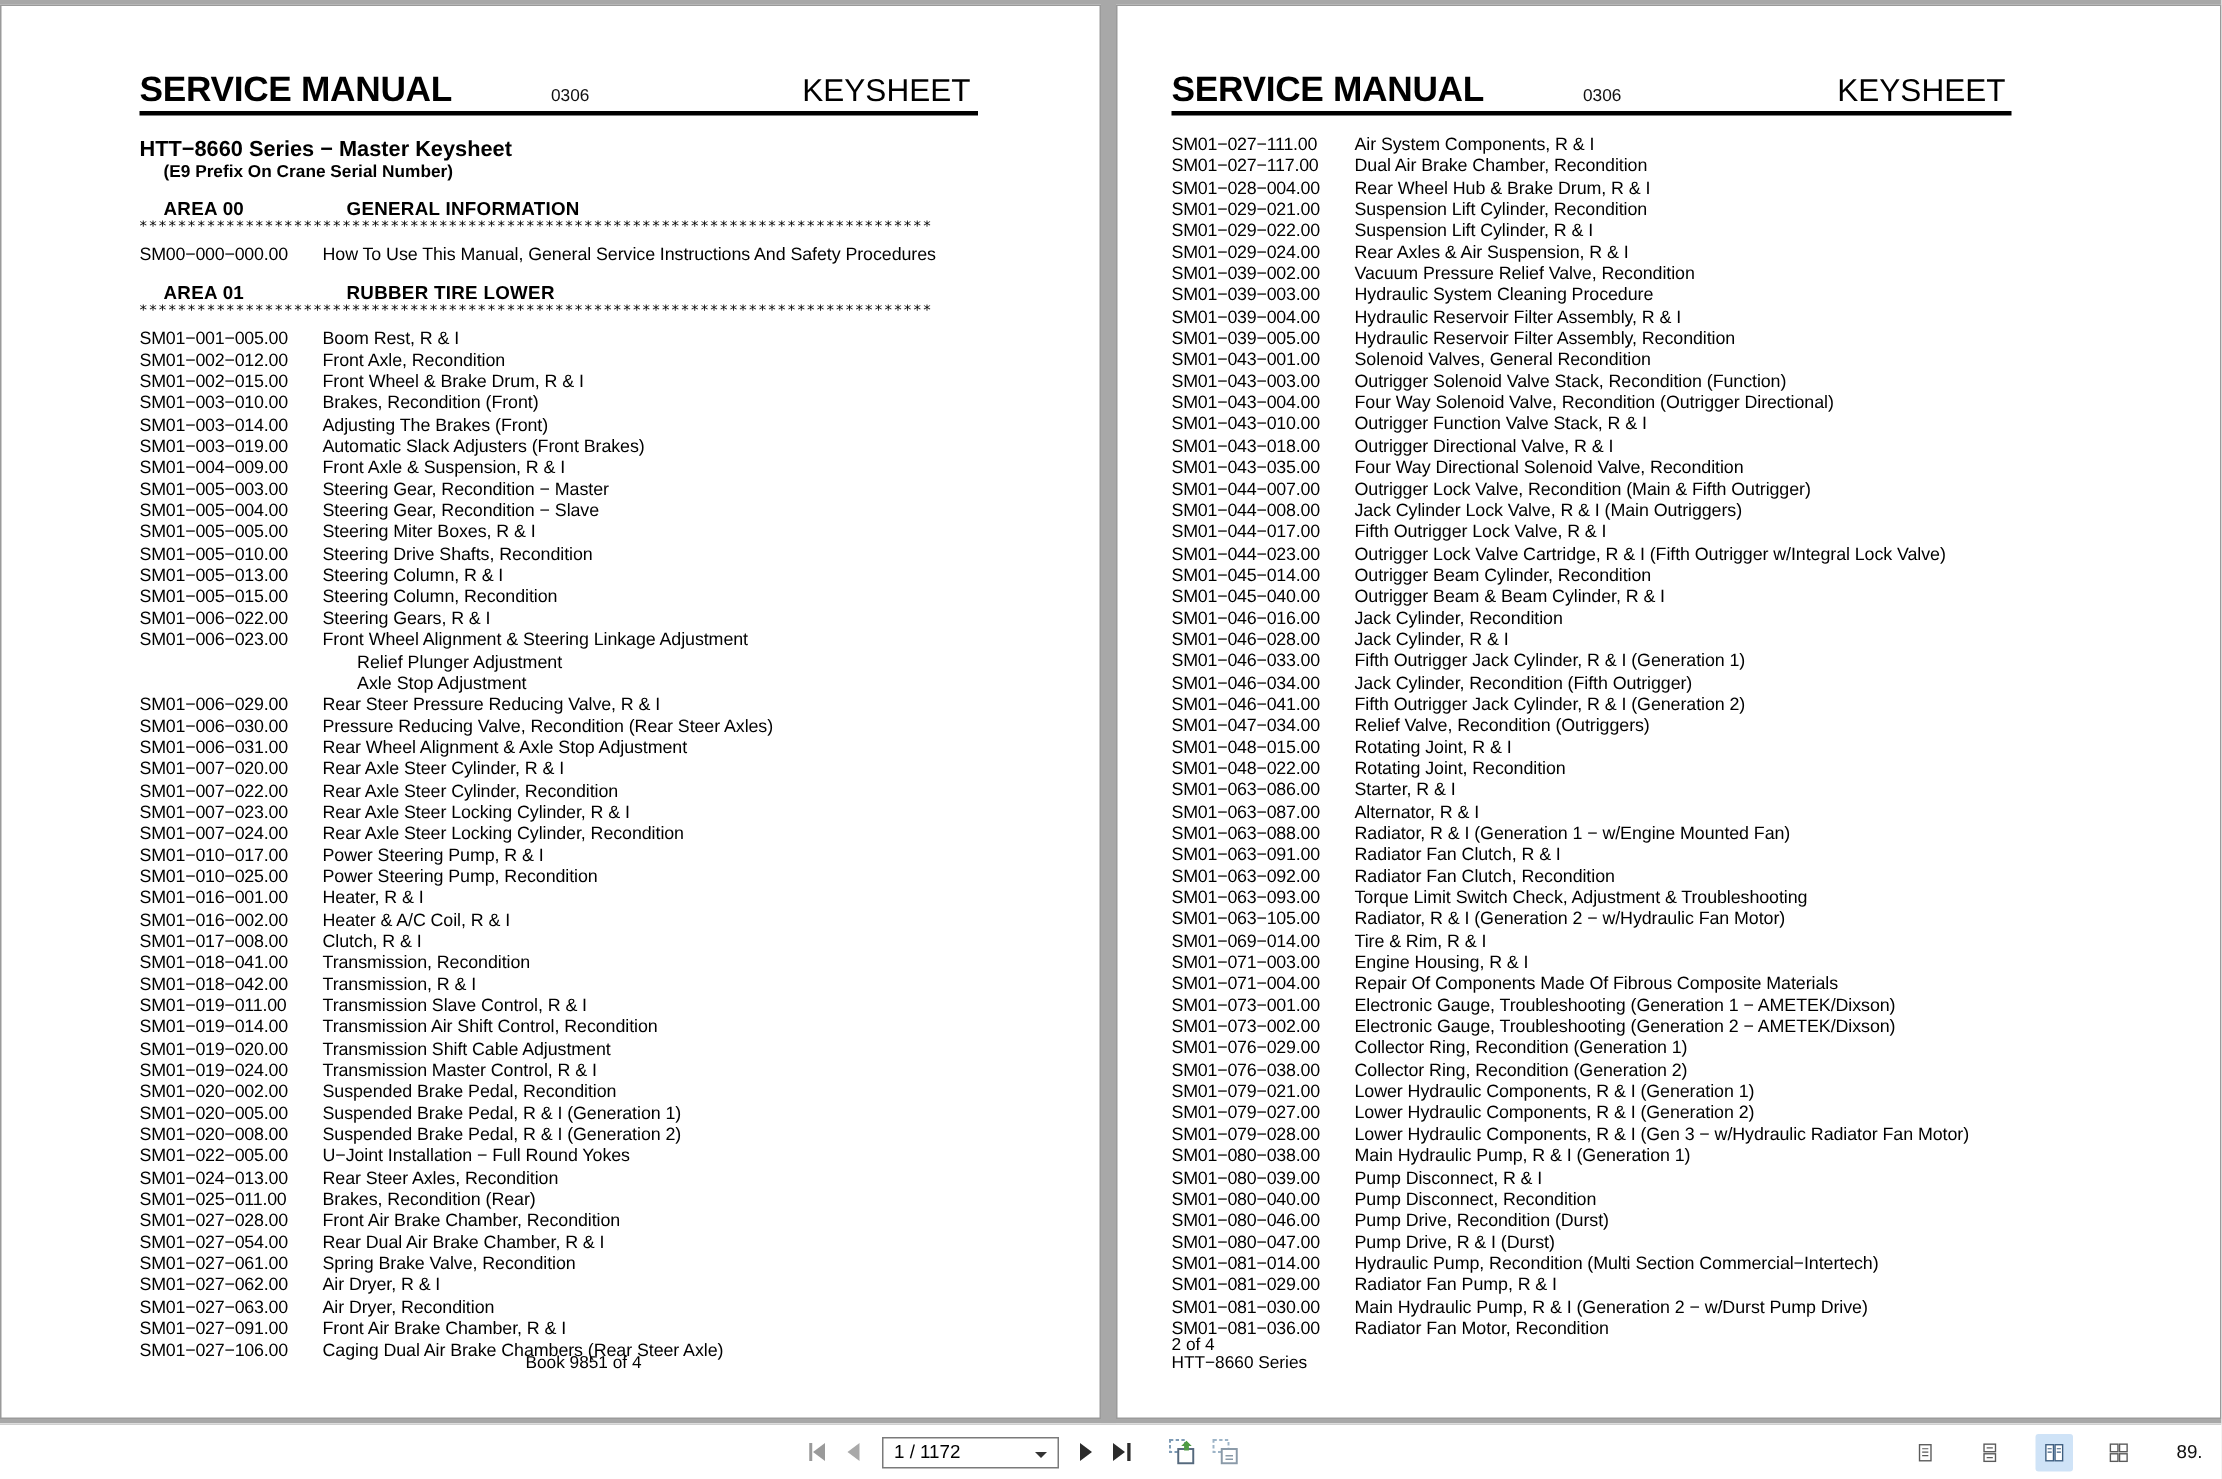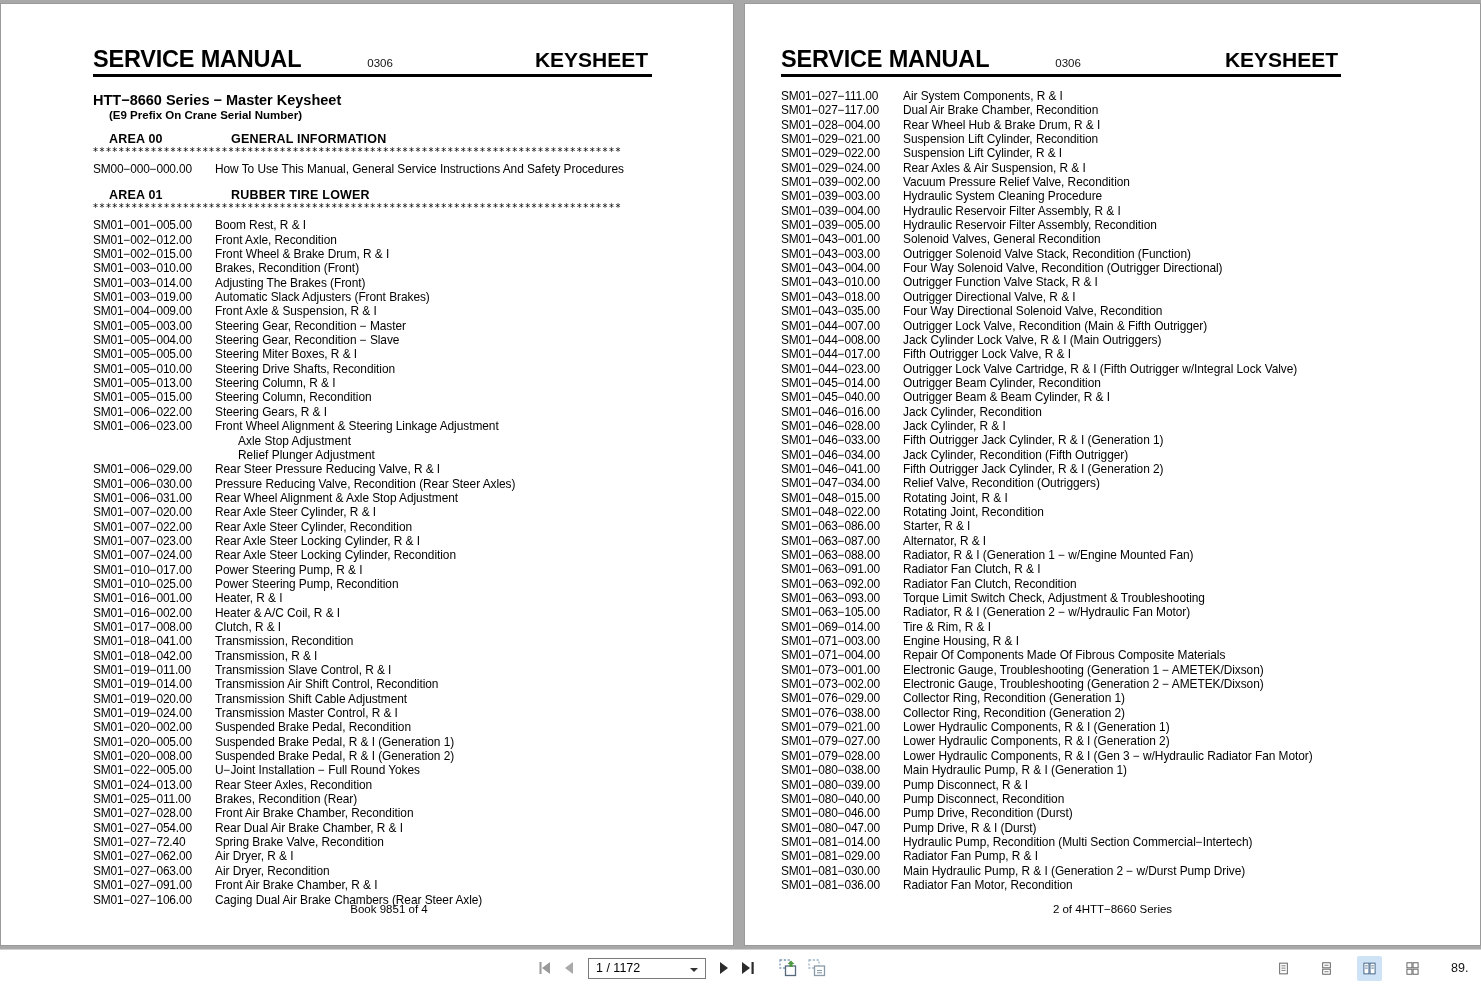--- a/index.html
+++ b/index.html
@@ -64,7 +64,7 @@
   }
   .sm-keysheet {
     font-size: 21px;
-    font-weight: bold;
+    font-weight: normal;
     letter-spacing: 0px;
     color: #000;
     white-space: nowrap;

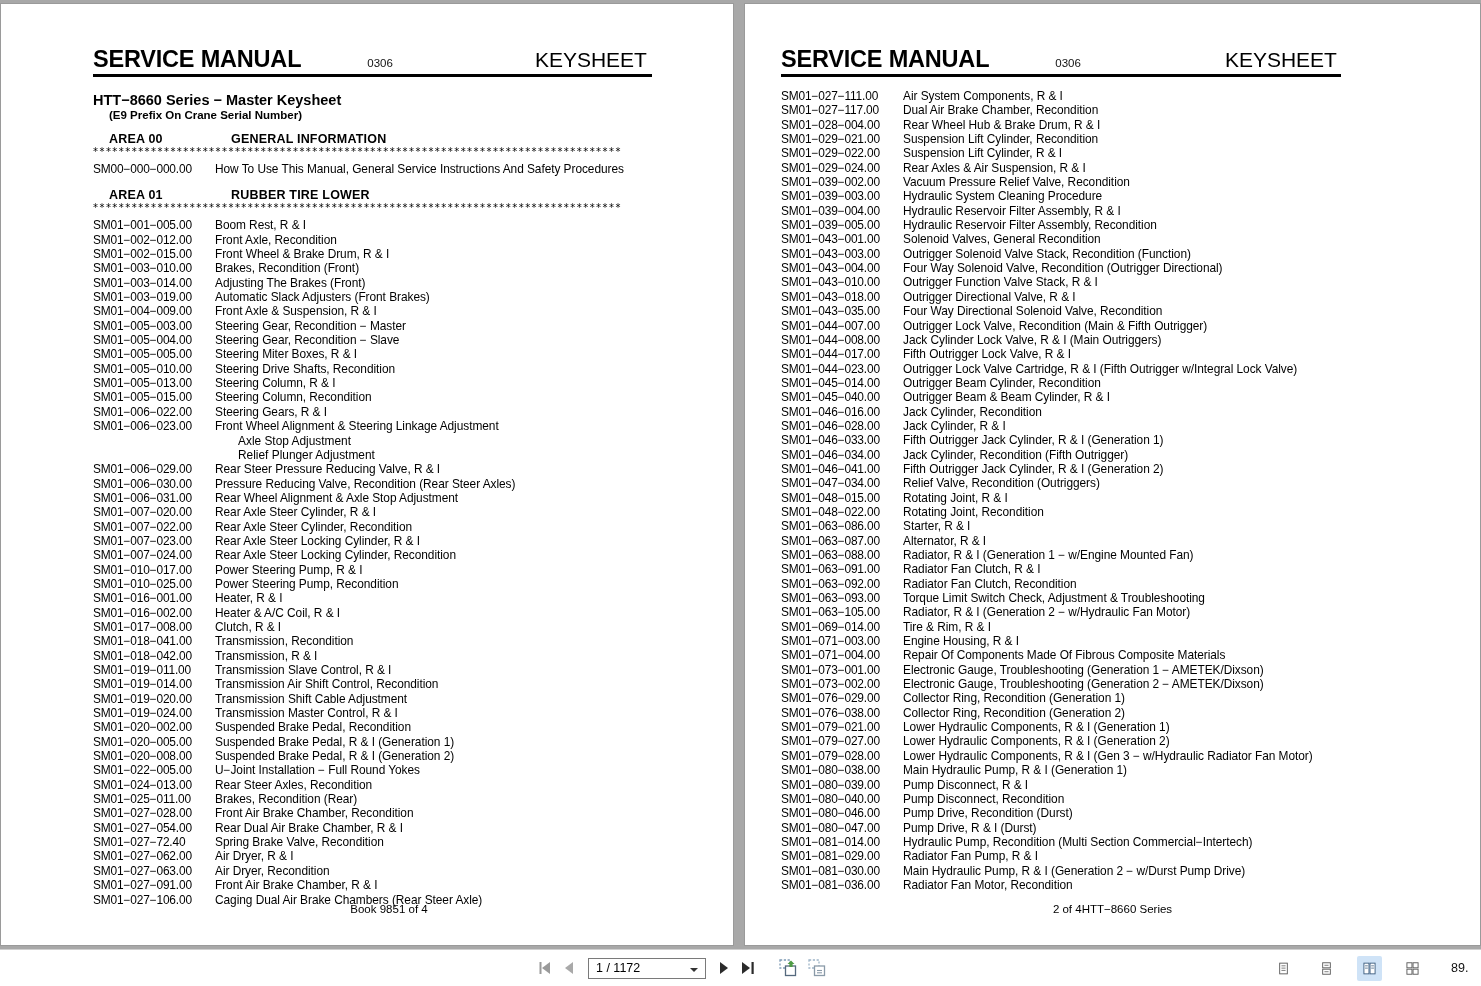--- a/index.html
+++ b/index.html
@@ -332,8 +332,8 @@
                   <span class="code">SM01−006−023.00</span>
                   <span class="desc">Front Wheel Alignment &amp; Steering Linkage Adjustment</span>
                 </div>
+                <div class="subentry">Relief Plunger Adjustment</div>
                 <div class="subentry">Axle Stop Adjustment</div>
-                <div class="subentry">Relief Plunger Adjustment</div>
                 <div class="entry">
                   <span class="code">SM01−006−029.00</span>
                   <span class="desc">Rear Steer Pressure Reducing Valve, R &amp; I</span>

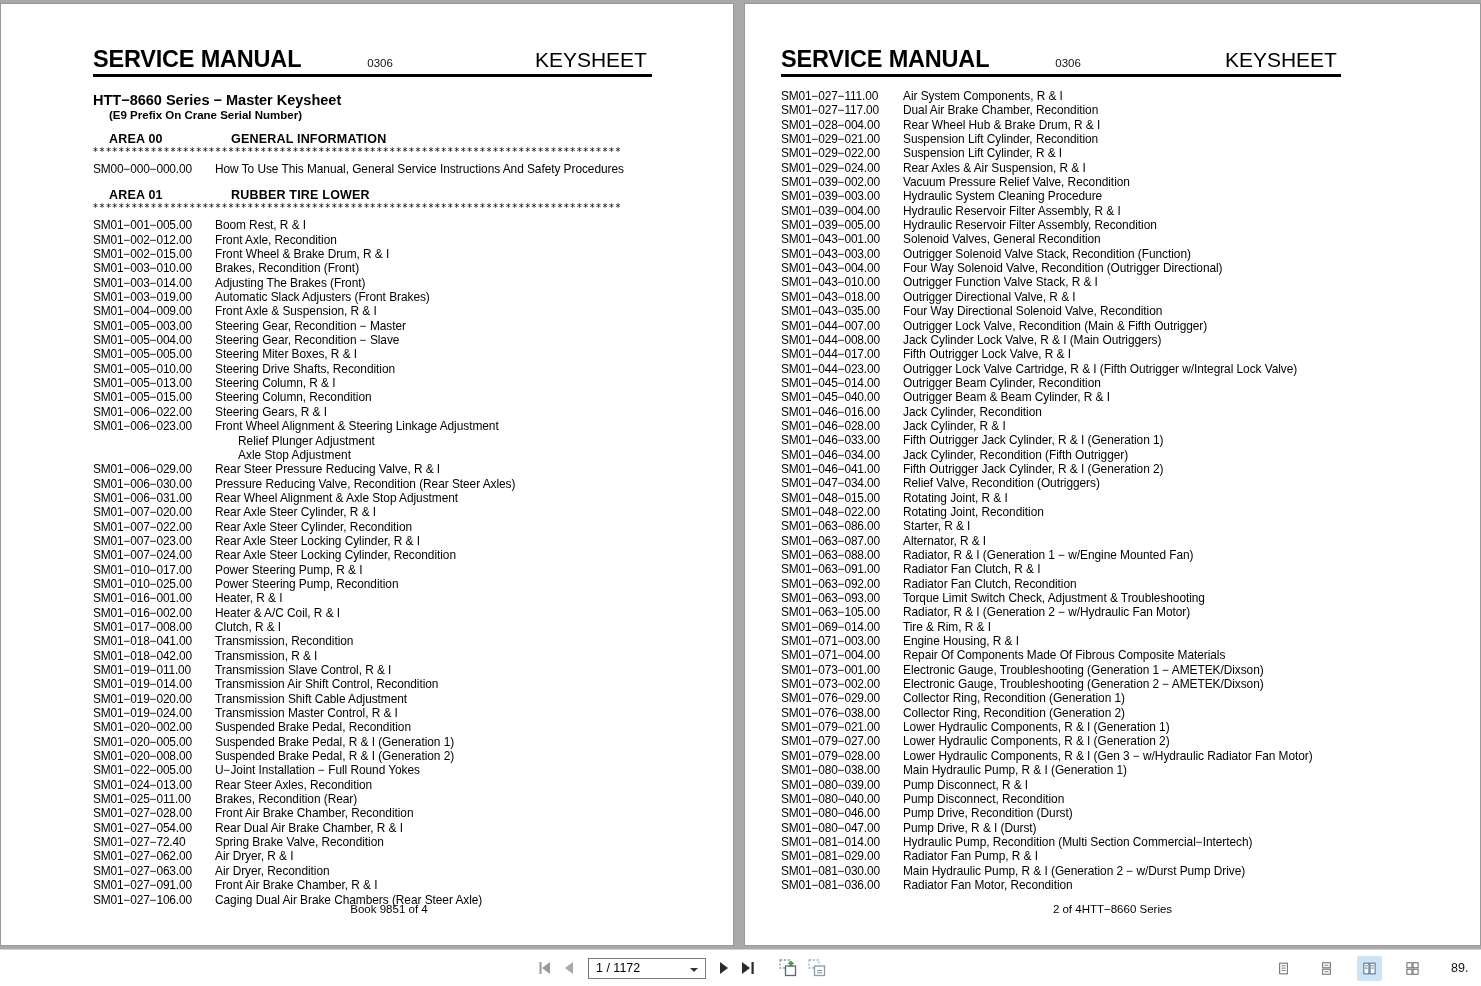--- a/index.html
+++ b/index.html
@@ -439,7 +439,7 @@
                   <span class="desc">Rear Dual Air Brake Chamber, R &amp; I</span>
                 </div>
                 <div class="entry">
-                  <span class="code">SM01−027−72.40</span>
+                  <span class="code">SM01−027−061.00</span>
                   <span class="desc">Spring Brake Valve, Recondition</span>
                 </div>
                 <div class="entry">

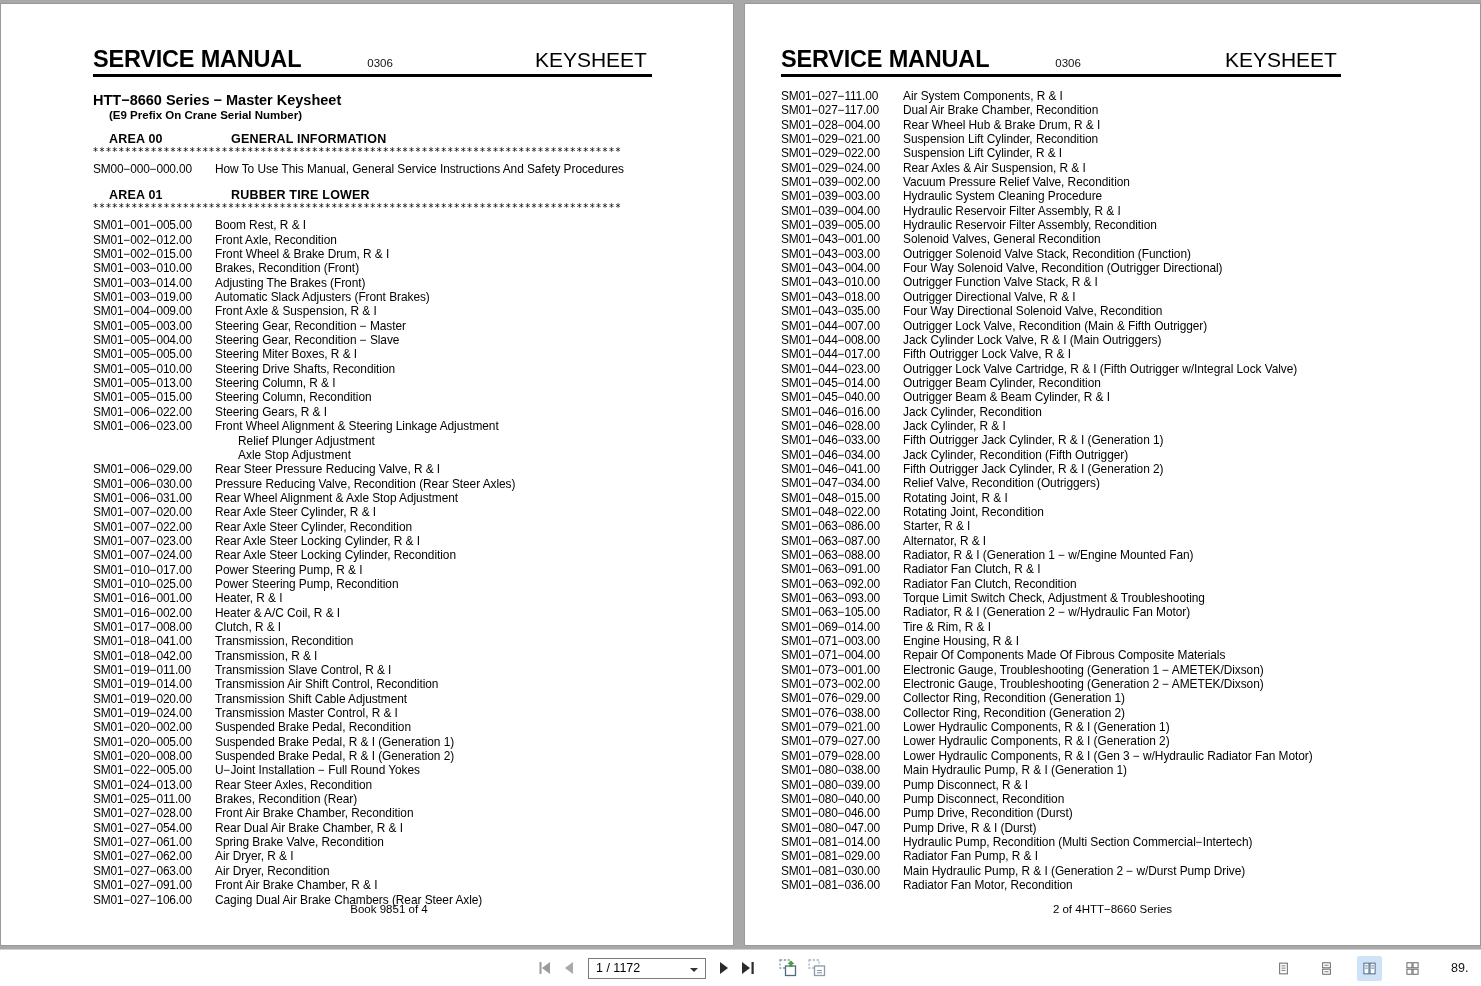--- a/index.html
+++ b/index.html
@@ -147,7 +147,7 @@
     font-size: 11.5px;
     color: #000;
   }
-  .page-footer.right { left: 36px; right: 36px; }
+  .page-footer.right { left: 36px; right: 36px; flex-direction: column; }
 
   
   .toolbar {

